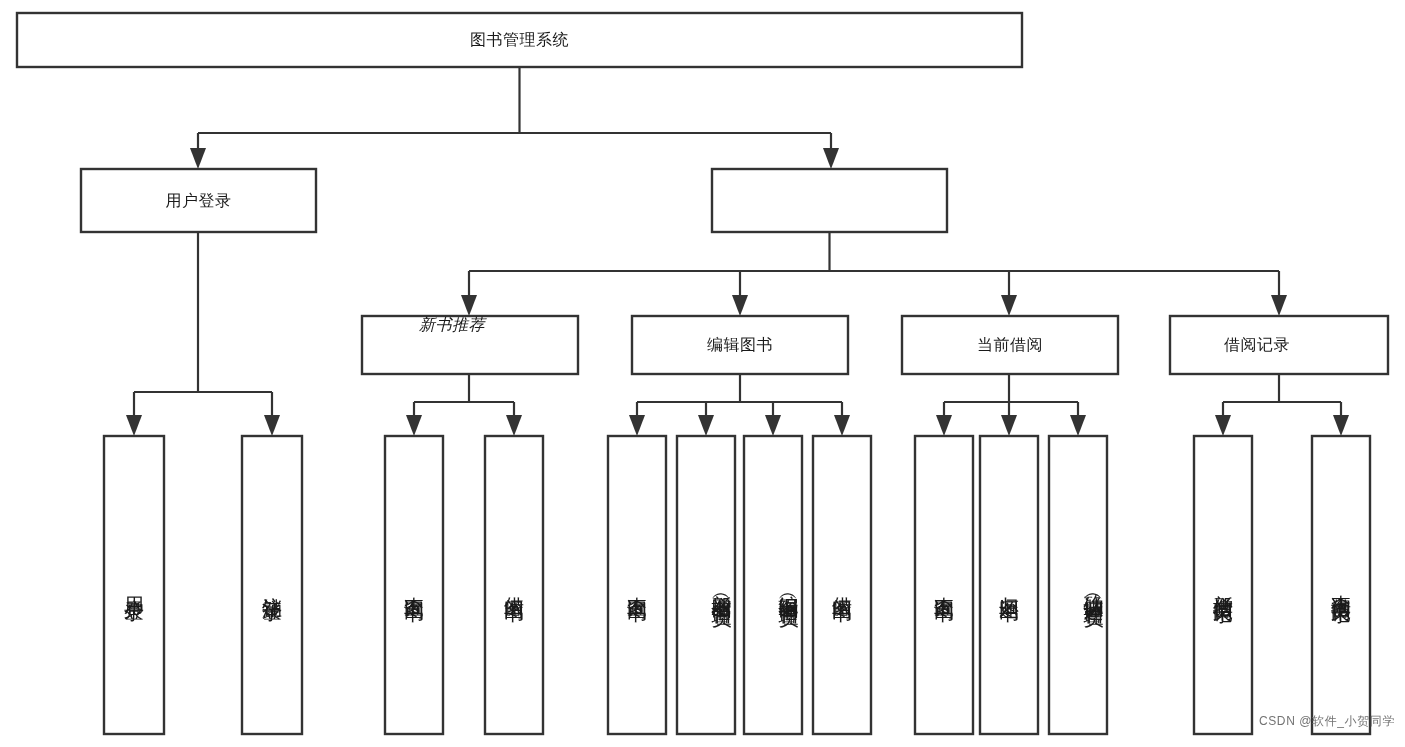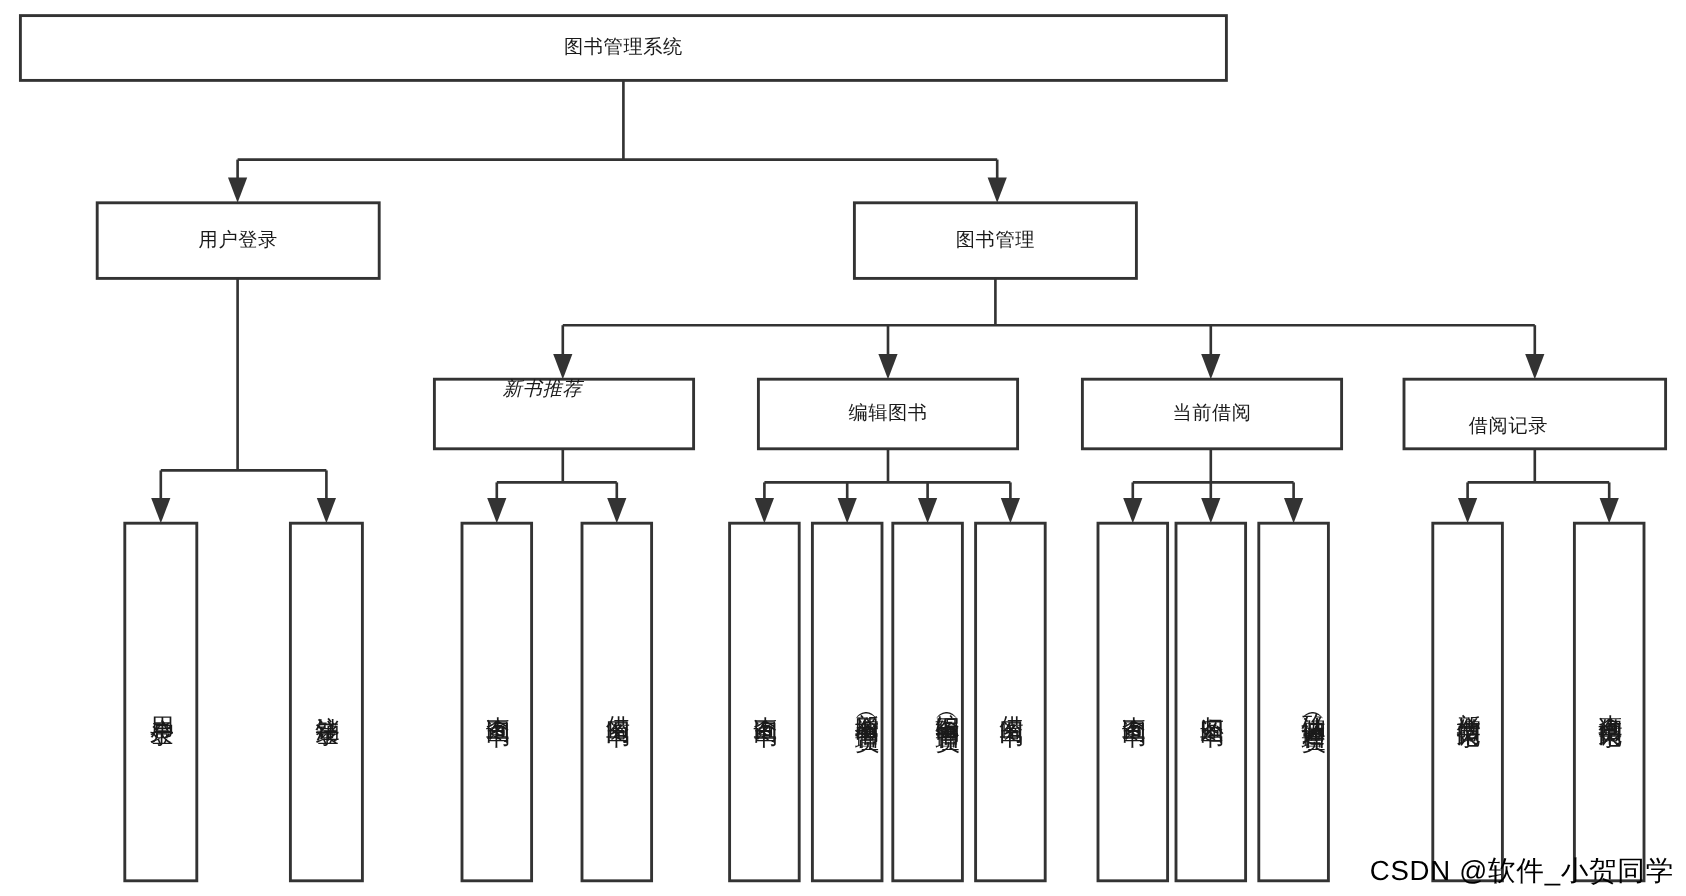--- a/index.html
+++ b/index.html
@@ -188,7 +188,6 @@
   <div class="node-label horizontal" style="left:17px; top:13px; width:1005px; height:54px;">图书管理系统</div>
 
   <div class="node-label horizontal" style="left:81px; top:169px; width:235px; height:63px;">用户登录</div>
-  <div class="node-label horizontal" style="left:712px; top:169px; width:235px; height:63px;">图书管理</div>
 
   <div class="node-label horizontal" style="left:362px; top:296px; width:180px; height:58px;font-style:italic;">新书推荐</div>
   <div class="node-label horizontal" style="left:632px; top:316px; width:216px; height:58px;">编辑图书</div>

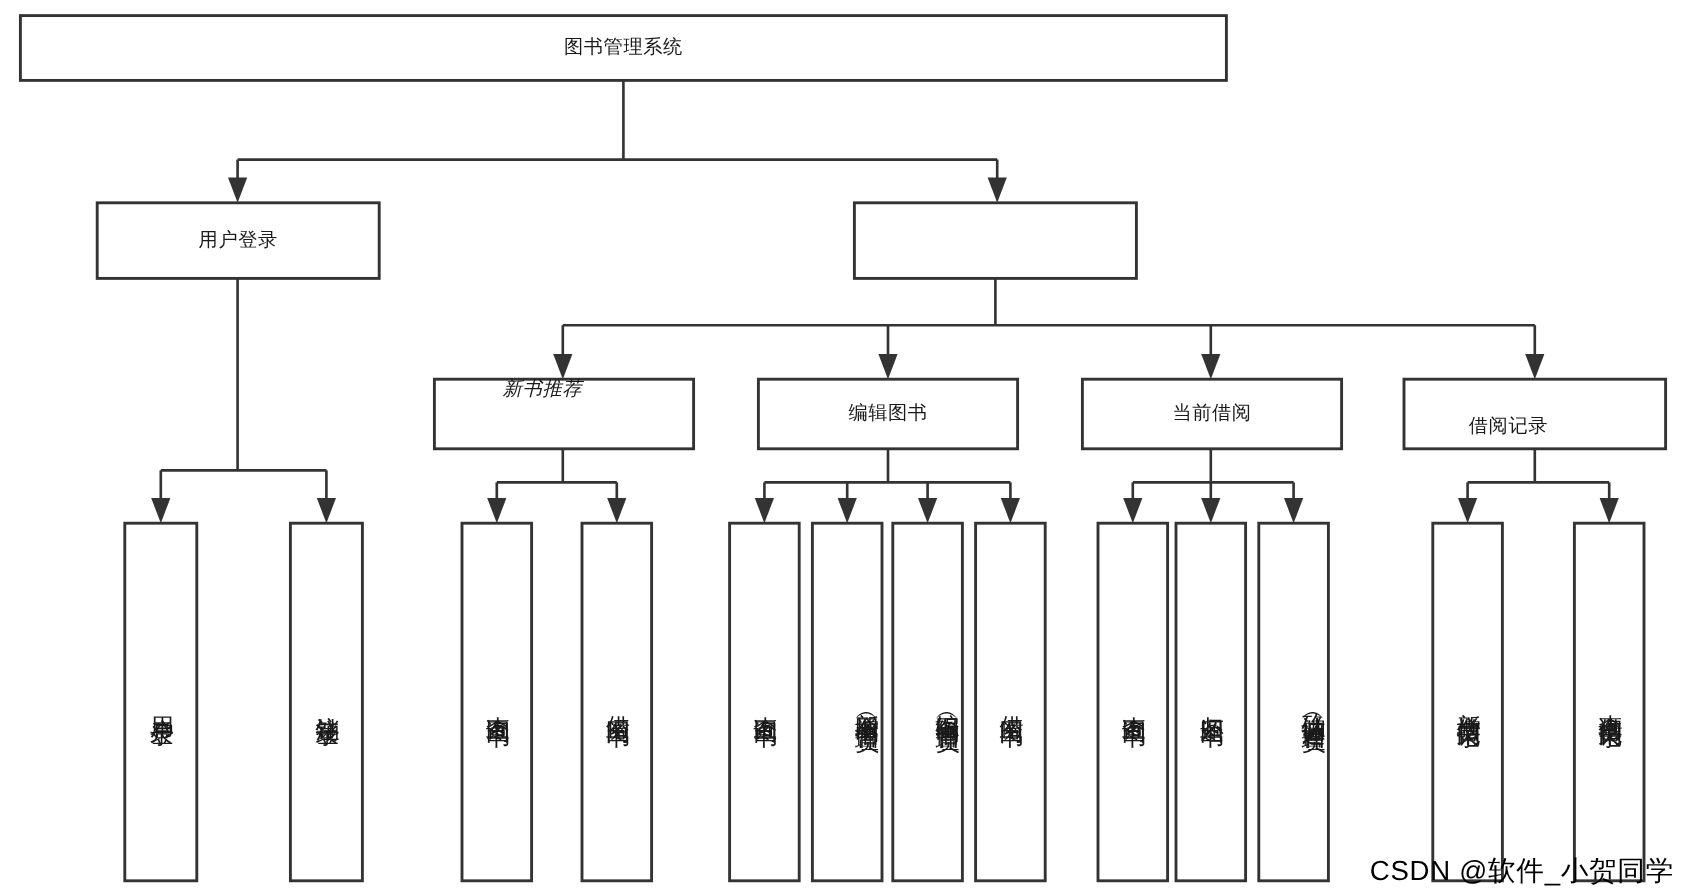--- a/index.html
+++ b/index.html
@@ -192,7 +192,7 @@
   <div class="node-label horizontal" style="left:362px; top:296px; width:180px; height:58px;font-style:italic;">新书推荐</div>
   <div class="node-label horizontal" style="left:632px; top:316px; width:216px; height:58px;">编辑图书</div>
   <div class="node-label horizontal" style="left:902px; top:316px; width:216px; height:58px;">当前借阅</div>
-  <div class="node-label horizontal" style="left:1170px; top:327px; width:174px; height:58px;">借阅记录</div>
+  <div class="node-label horizontal" style="left:1170px; top:316px; width:174px; height:58px;">借阅记录</div>
 
   <div class="node-label vertical" style="left:104px; top:436px; width:60px; height:298px;">用户登录</div>
   <div class="node-label vertical" style="left:242px; top:436px; width:60px; height:298px;">注销登录</div>

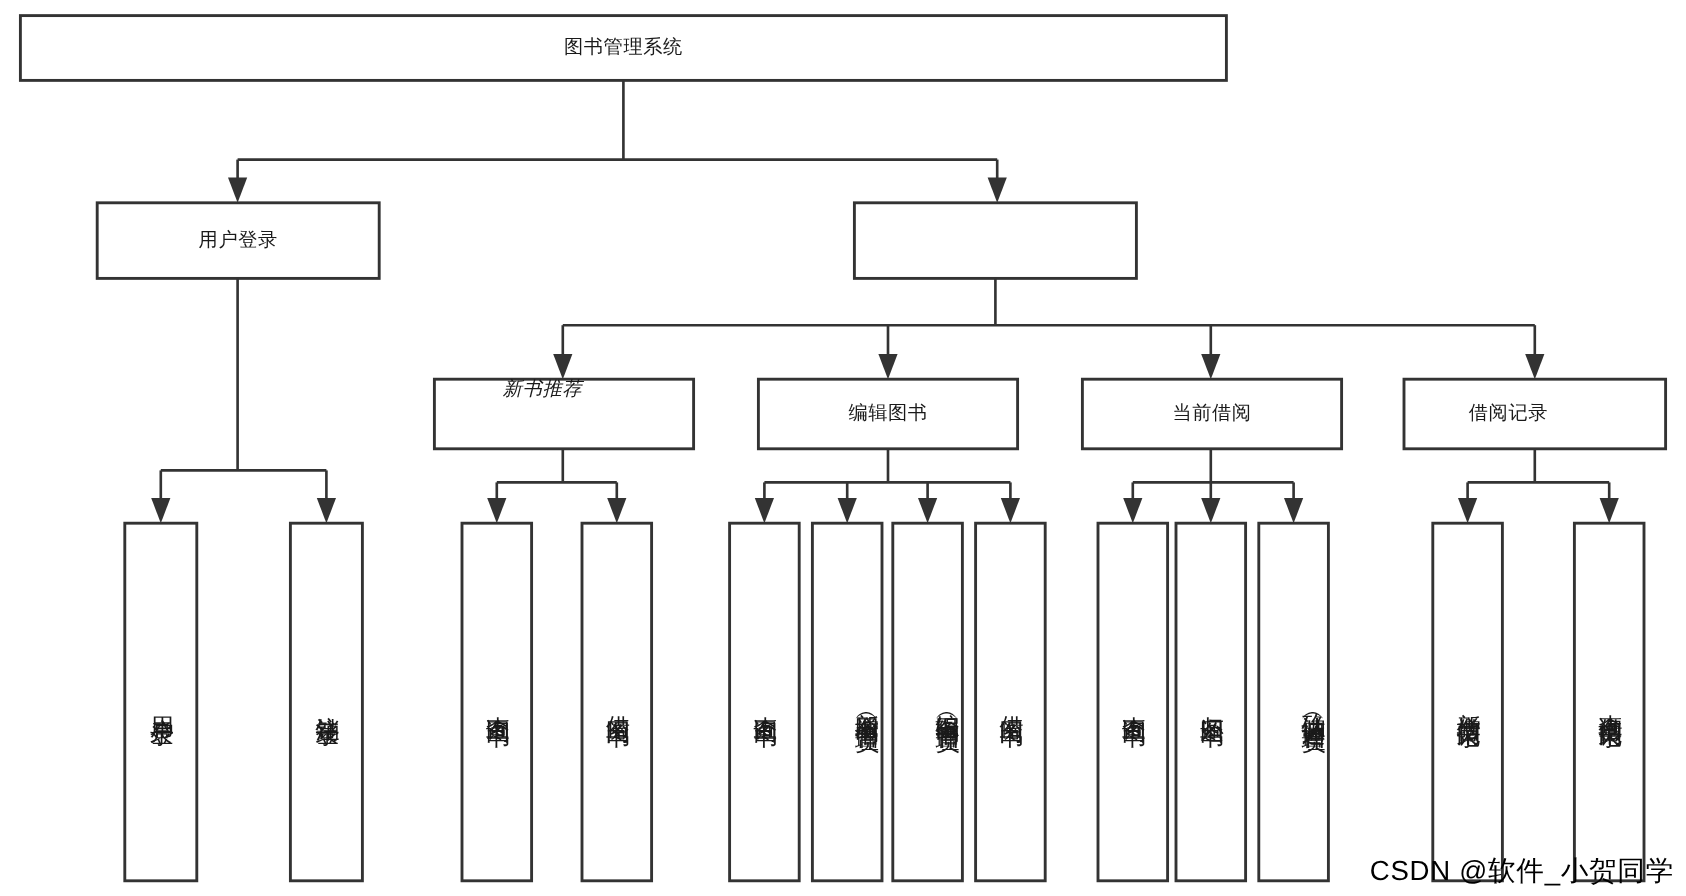--- a/index.html
+++ b/index.html
@@ -67,9 +67,9 @@
   .watermark {
     position: absolute;
     right: 10px;
-    bottom: 6px;
-    font-size: 23px;
-    color: #000000;
+    bottom: 17px;
+    font-size: 12px;
+    color: #737373;
     font-family: "Liberation Sans", "DejaVu Sans", sans-serif;
     letter-spacing: 0.6px;
     white-space: nowrap;

